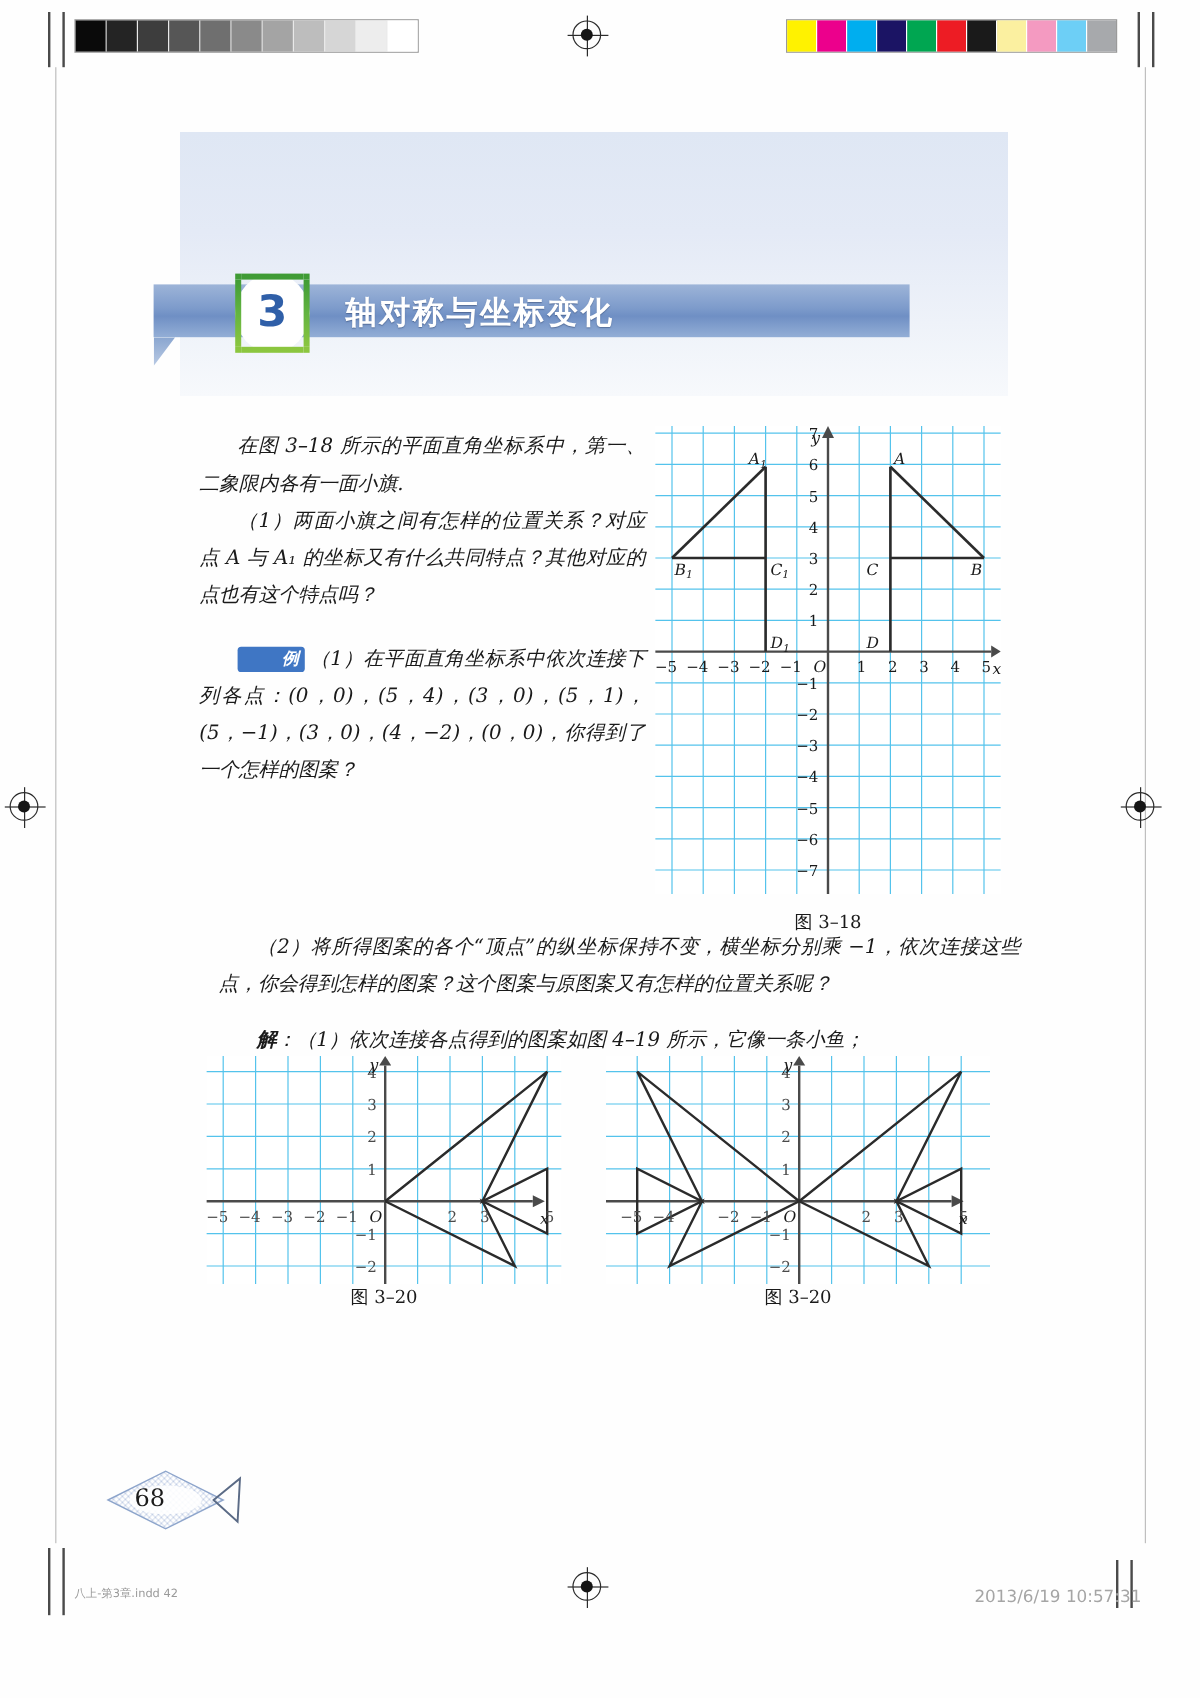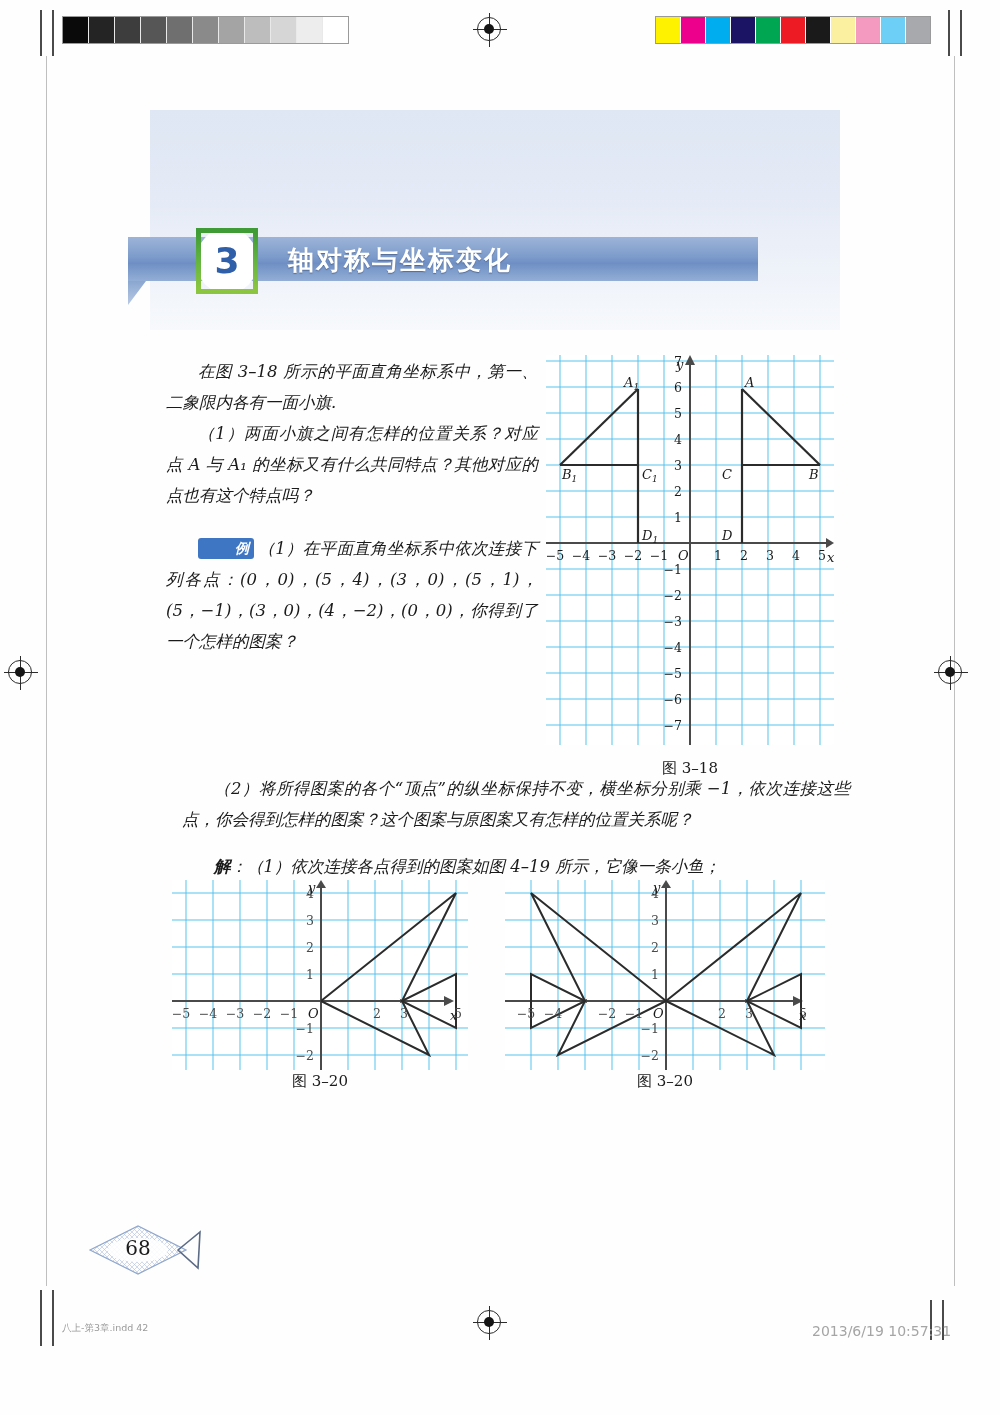--- a/index.html
+++ b/index.html
@@ -91,7 +91,7 @@
   
   .fishnum{position:absolute;left:82px;top:1222px;width:120px;height:58px;}
   .fishnum .pnum{
-    position:absolute;left:30px;top:14px;width:52px;text-align:center;
+    position:absolute;left:30px;top:14px;width:52px;
     font-family:"DejaVu Serif",serif;font-size:20px;color:#1b1b1b;
   }
 

